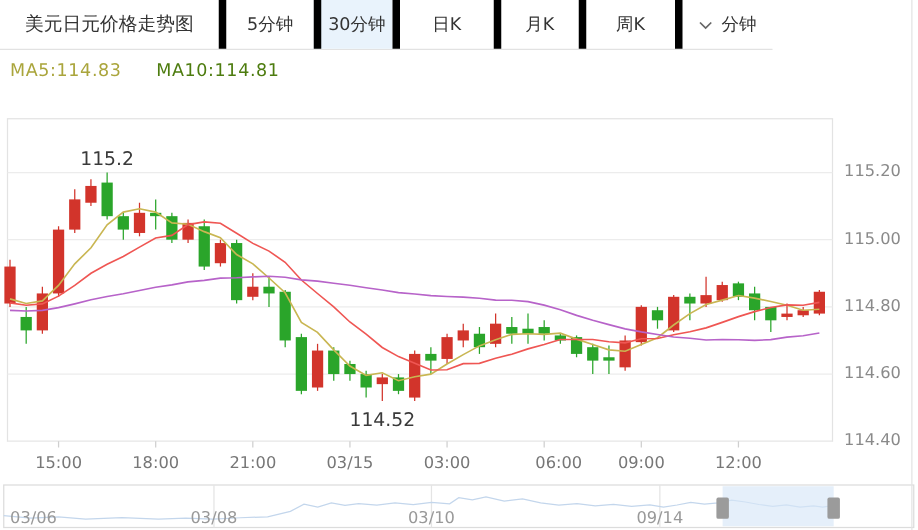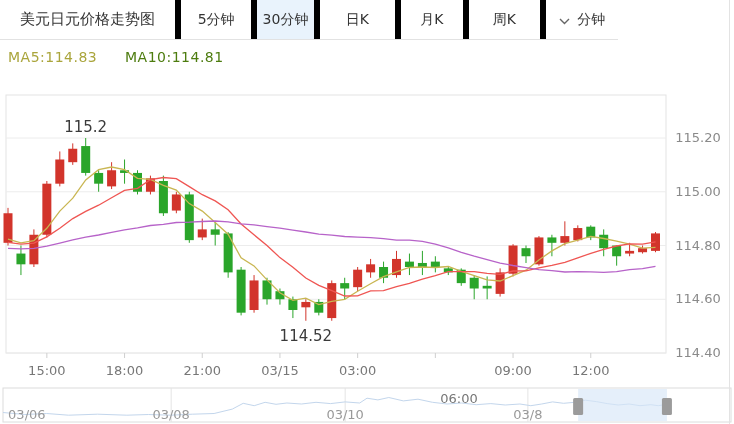--- a/index.html
+++ b/index.html
@@ -200,7 +200,7 @@
       <div class="xlab" style="left: 177.25px;">21:00</div>
       <div class="xlab" style="left: 254.95px;">03/15</div>
       <div class="xlab" style="left: 332.65px;">03:00</div>
-      <div class="xlab" style="left: 434px; margin-top: 28px;">06:00</div>
+      <div class="xlab" style="left: 422px;">06:00</div>
       <div class="xlab" style="left: 488.05px;">09:00</div>
       <div class="xlab" style="left: 565.75px;">12:00</div>
     </div>

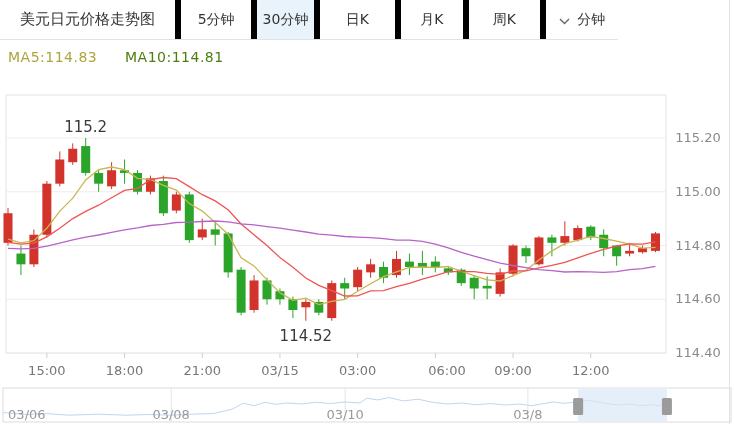--- a/index.html
+++ b/index.html
@@ -212,7 +212,7 @@
       <div class="navlab" style="left: 8.096px;">03/06</div>
       <div class="navlab" style="left: 147.168px; width: 48px; text-align: center;">03/08</div>
       <div class="navlab" style="left: 321.16px; width: 48px; text-align: center;">03/10</div>
-      <div class="navlab" style="left: 503.888px; width: 48px; text-align: center;">03/8</div>
+      <div class="navlab" style="left: 503.888px; width: 48px; text-align: center;">09/14</div>
     </div>
 
   <div class="rightborder"></div>

